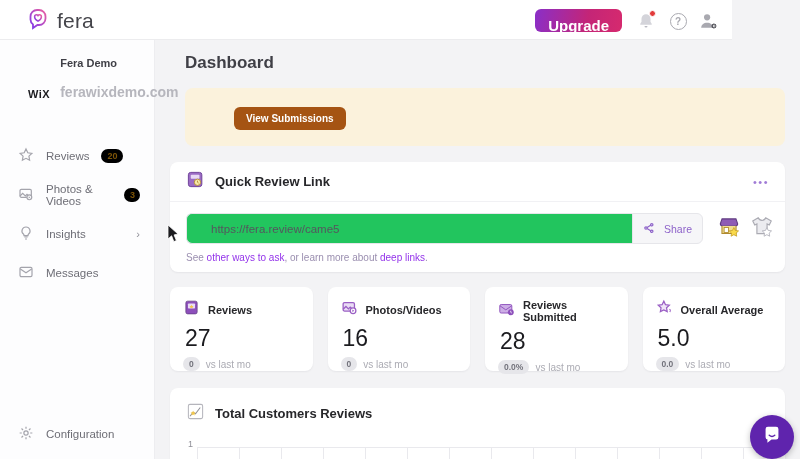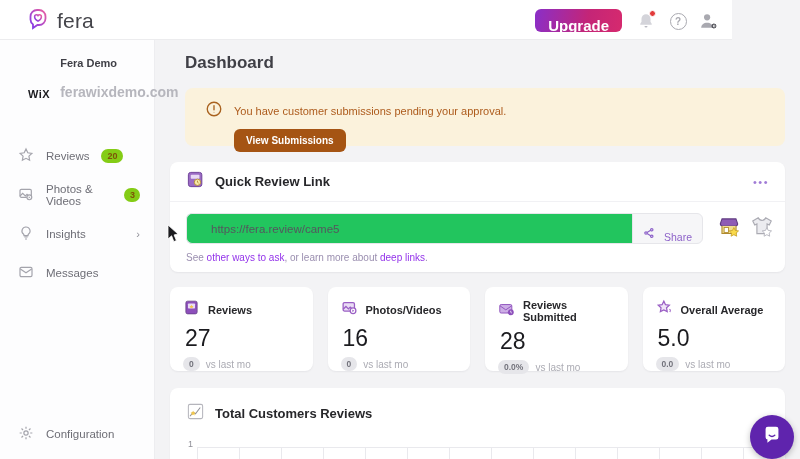--- a/index.html
+++ b/index.html
@@ -215,16 +215,6 @@
   <div class="page-title">Dashboard</div>
 
   <div class="banner">
-    <div class="banner-row">
-      <span>
-        <svg width="18" height="18" viewBox="0 0 24 24" fill="none" stroke="#a9621f" stroke-width="1.8">
-          <circle cx="12" cy="12" r="9"></circle>
-          <path d="M12 7.5v5.5" stroke-linecap="round"></path>
-          <circle cx="12" cy="16.3" r="0.6" fill="#a9621f" stroke="none"></circle>
-        </svg>
-      </span>
-      <span class="banner-msg">You have customer submissions pending your approval.</span>
-    </div>
     <button class="view-sub-btn">View Submissions</button>
   </div>
 

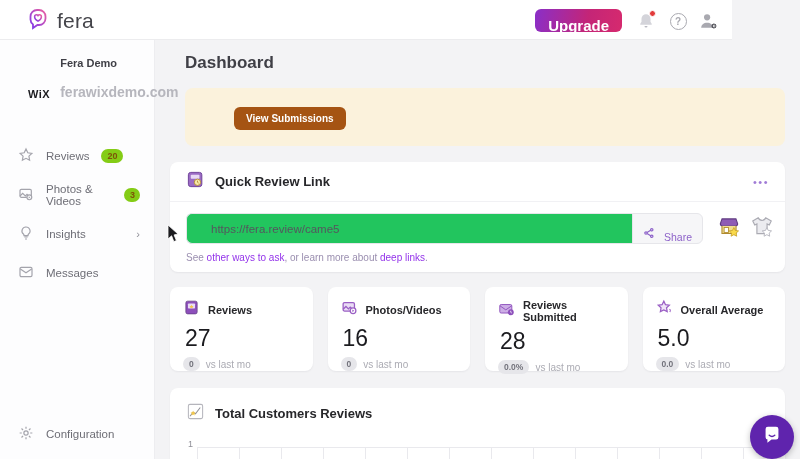--- a/index.html
+++ b/index.html
@@ -37,7 +37,7 @@
   .nav-item { display:flex; align-items:center; gap:12px; padding:0 14px 0 18px; height:39px;
               color:#6e6e76; font-size:11.5px; cursor:pointer; }
   .nav-item svg { flex:0 0 auto; }
-  .badge { background:#84cc16; color:#7d5408; font-size:9px; font-weight:700;
+  .badge { background:#000000; color:#7d5408; font-size:9px; font-weight:700;
            border-radius:9px; padding:2px 6px; min-width:12px; text-align:center; }
   .chev { margin-left:auto; color:#8f8f97; font-size:11px; }
   .config-item { position:absolute; bottom:6px; left:0; width:100%; }

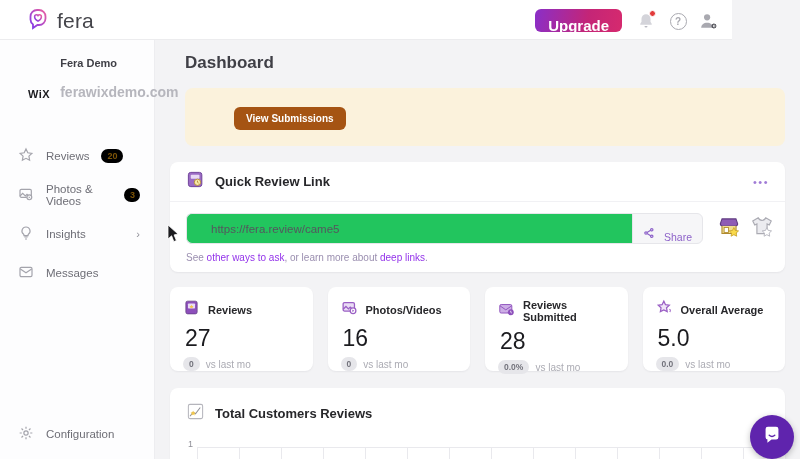--- a/index.html
+++ b/index.html
@@ -66,7 +66,7 @@
   .link-input { flex:1; border:1px solid #e6e6ea; border-right:none; border-radius:6px 0 0 6px;
                 padding:0 24px; font-size:11.5px; color:#55555e; outline:none;
                 font-family:inherit; background:#22c55e; }
-  .share-seg { display:flex; align-items:flex-end; gap:9px; padding:0 10px; background:#f6f6f8;
+  .share-seg { display:flex; align-items:center; gap:9px; padding:0 10px; background:#f6f6f8;
                border:1px solid #e6e6ea; border-radius:0 6px 6px 0; cursor:pointer; }
   .share-label { font-size:10.5px; color:#8d62c9; }
   .qr-emojis { display:flex; gap:7px; margin-left:13px; }

